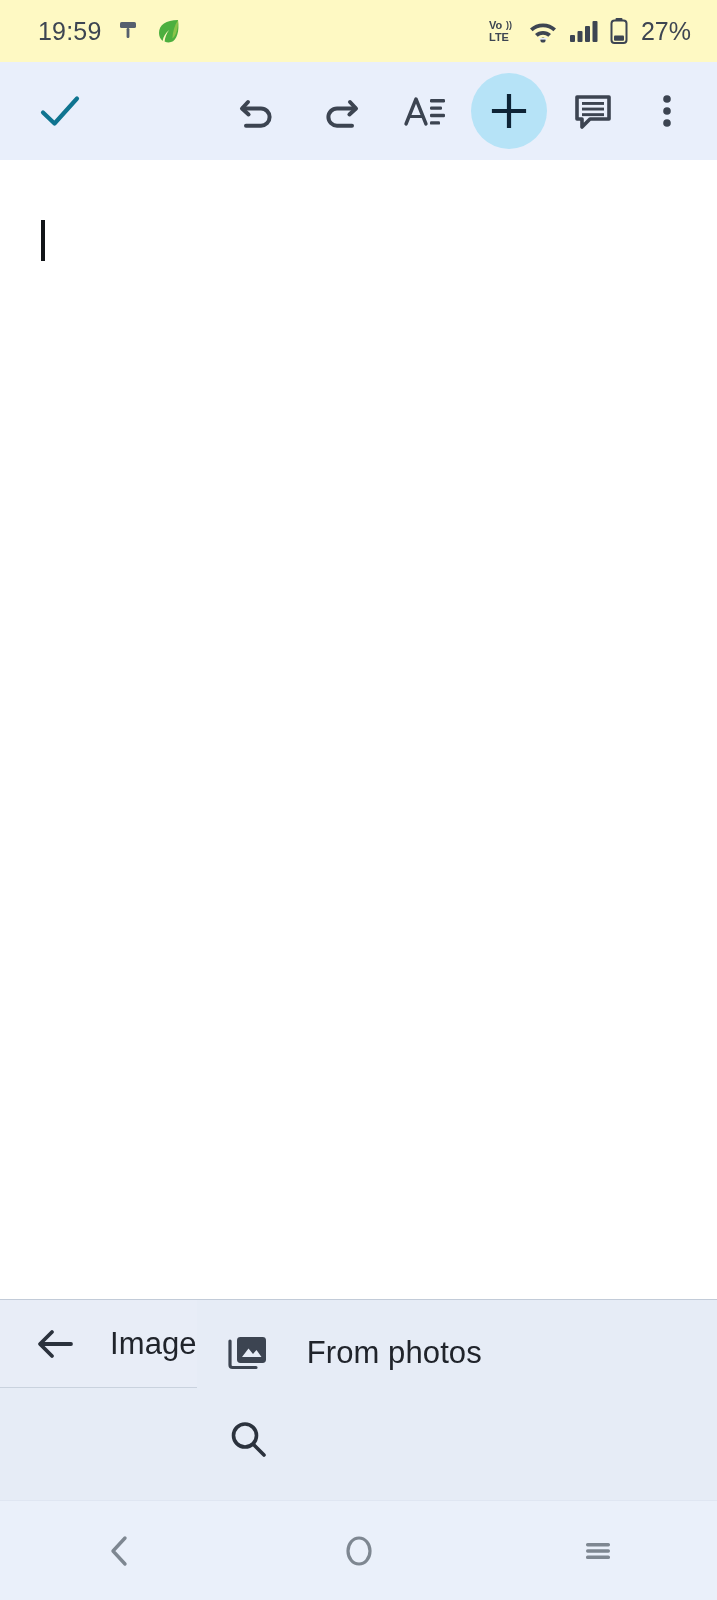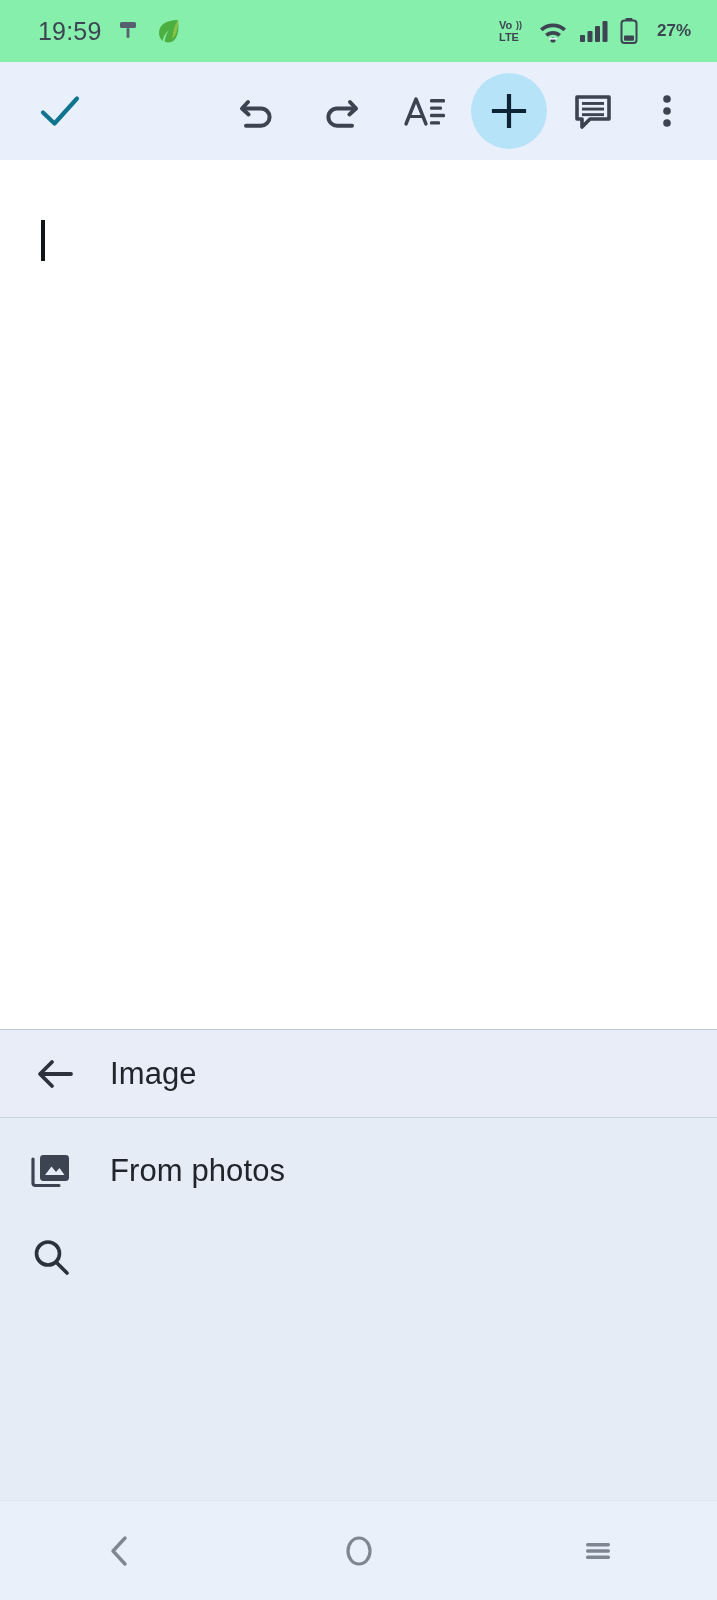--- a/index.html
+++ b/index.html
@@ -22,7 +22,7 @@
   
   .status-bar {
     height: 62px;
-    background: #86efac;
+    background: #fef9c3;
     display: flex;
     align-items: center;
     justify-content: space-between;

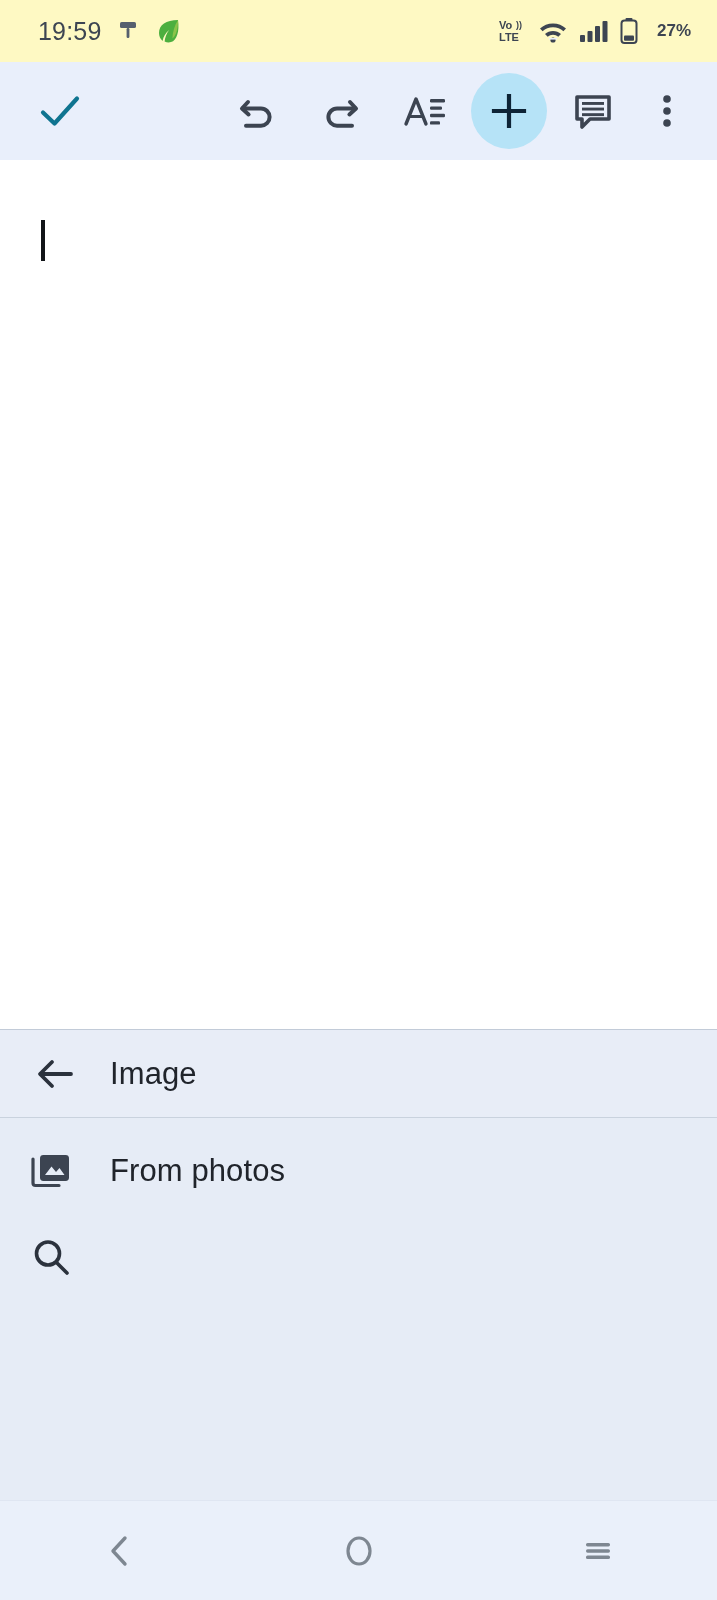--- a/index.html
+++ b/index.html
@@ -37,10 +37,9 @@
   }
   .status-right { display: flex; align-items: center; gap: 11px; }
   .battery-pct {
-    font-size: 17px;
+    font-size: 25px;
     color: #3d4552;
-    margin-left: 8px;
-    font-weight: bold;
+    margin-left: 2px;
   }
   .ic { display: block; }
 

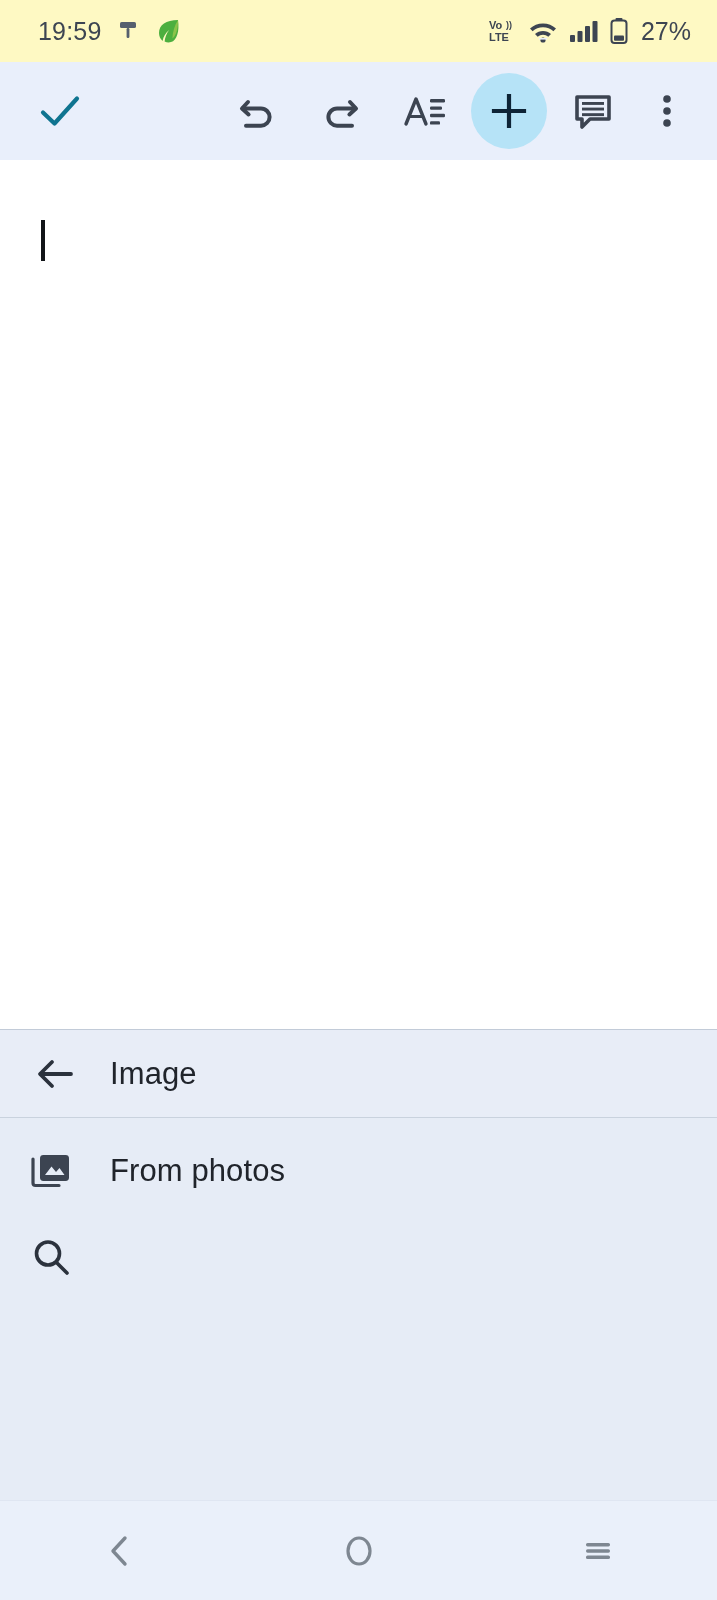--- a/index.html
+++ b/index.html
@@ -89,7 +89,6 @@
     flex: 0 0 auto;
     border-top: 1px solid #c2cbd8;
     display: flex;
-    flex-direction: column;
   }
   .sheet-header {
     height: 88px;

